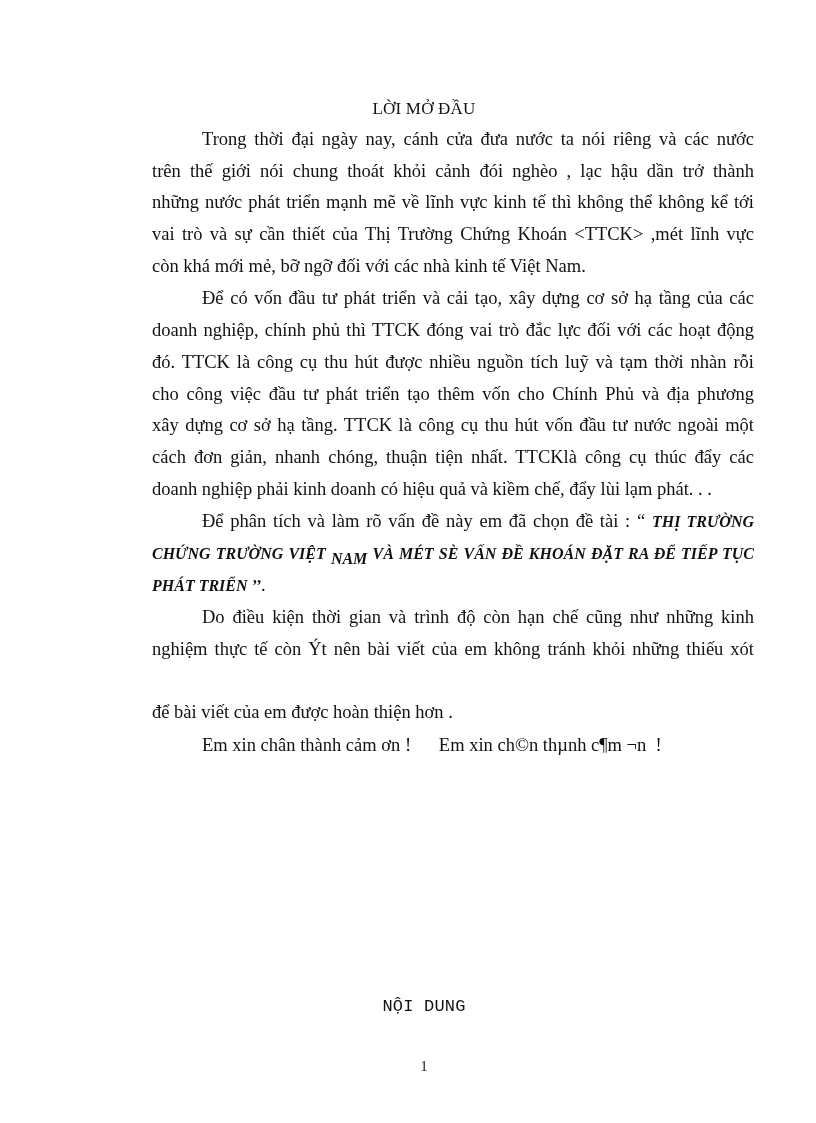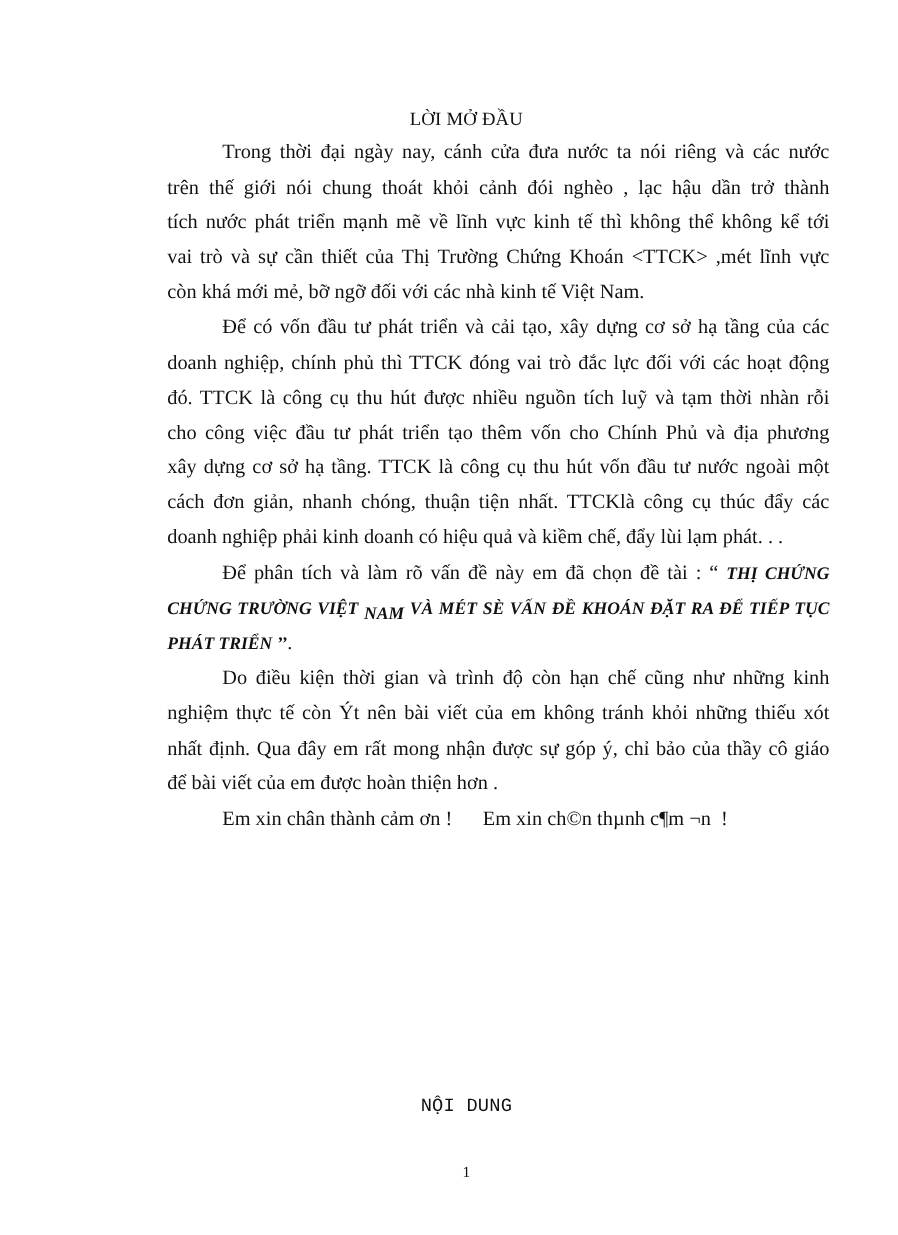--- a/index.html
+++ b/index.html
@@ -23,7 +23,7 @@
 
   <div class="line justify indent" style="top:127px;">Trong thời đại ngày nay, cánh cửa đưa nước ta nói riêng và các nước</div>
   <div class="line justify" style="top:159px;">trên thế giới nói chung thoát khỏi cảnh đói nghèo , lạc hậu dần trở thành</div>
-  <div class="line justify" style="top:190px;">tích nước phát triển mạnh mẽ về lĩnh vực kinh tế thì không thể không kể tới</div>
+  <div class="line justify" style="top:190px;">những nước phát triển mạnh mẽ về lĩnh vực kinh tế thì không thể không kể tới</div>
   <div class="line justify" style="top:222px;">vai trò và sự cần thiết của Thị Trường Chứng Khoán &lt;TTCK&gt; ,mét lĩnh vực</div>
   <div class="line" style="top:254px;">còn khá mới mẻ, bỡ ngỡ đối với các nhà kinh tế Việt Nam.</div>
 

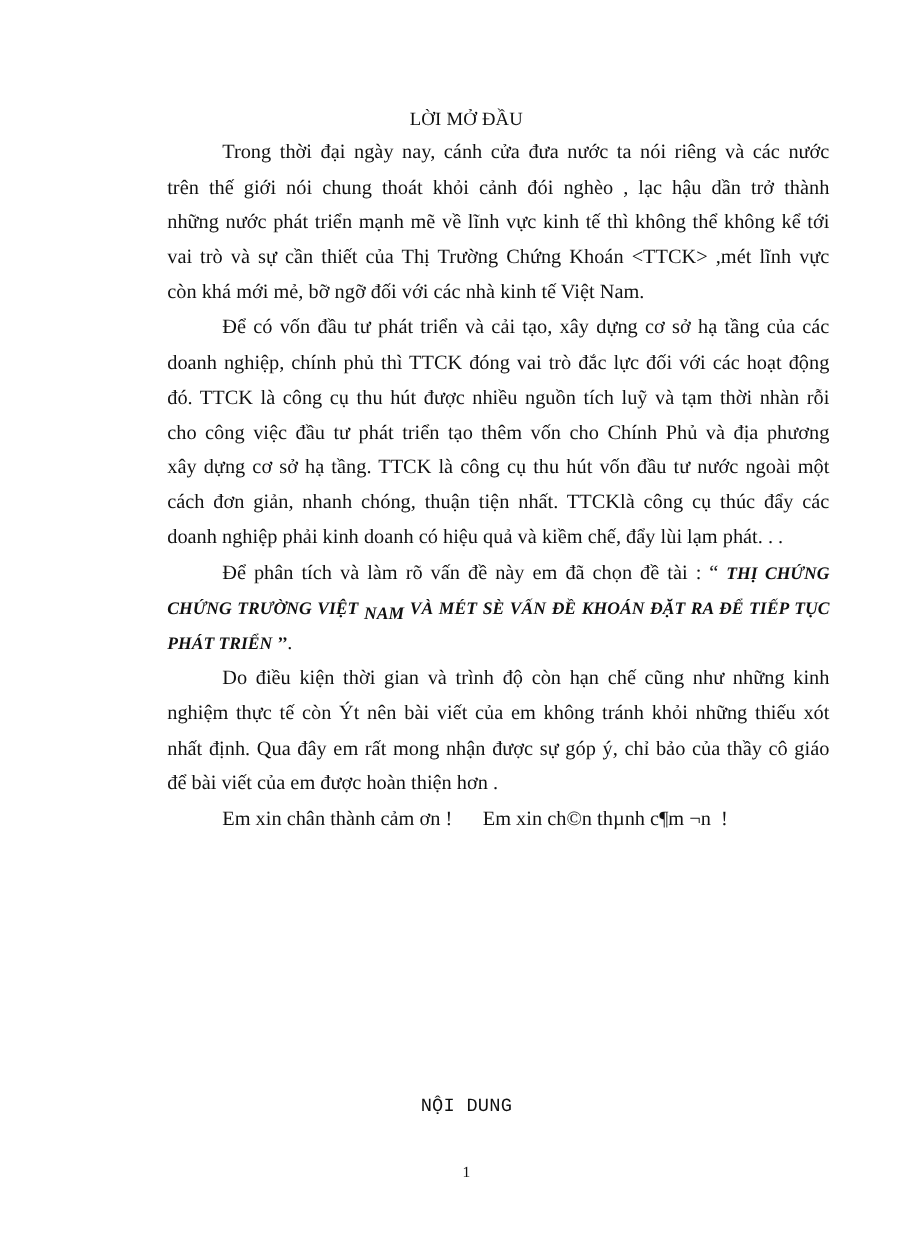--- a/index.html
+++ b/index.html
@@ -35,7 +35,7 @@
   <div class="line justify" style="top:445px;">cách đơn giản, nhanh chóng, thuận tiện nhất. TTCKlà công cụ thúc đẩy các</div>
   <div class="line" style="top:477px;">doanh nghiệp phải kinh doanh có hiệu quả và kiềm chế, đẩy lùi lạm phát. . .</div>
 
-  <div class="line justify indent" style="top:509px;"><span>Để phân tích và làm rõ vấn đề này em đã chọn đề tài : “ </span><span class="it">THỊ CHỨNG</span></div>
+  <div class="line justify indent" style="top:509px;"><span>Để phân tích và làm rõ vấn đề này em đã chọn đề tài : “ </span><span class="it">THỊ TRƯỜNG</span></div>
   <div class="line justify" style="top:541px;"><span class="it">CHỨNG TRƯỜNG VIỆT </span><span class="it sub">NAM</span><span class="it"> VÀ MÉT SÈ VẤN ĐỀ KHOÁN ĐẶT RA ĐỂ TIẾP TỤC</span></div>
   <div class="line" style="top:573px;"><span class="it">PHÁT TRIỂN ’’</span><span>.</span></div>
 

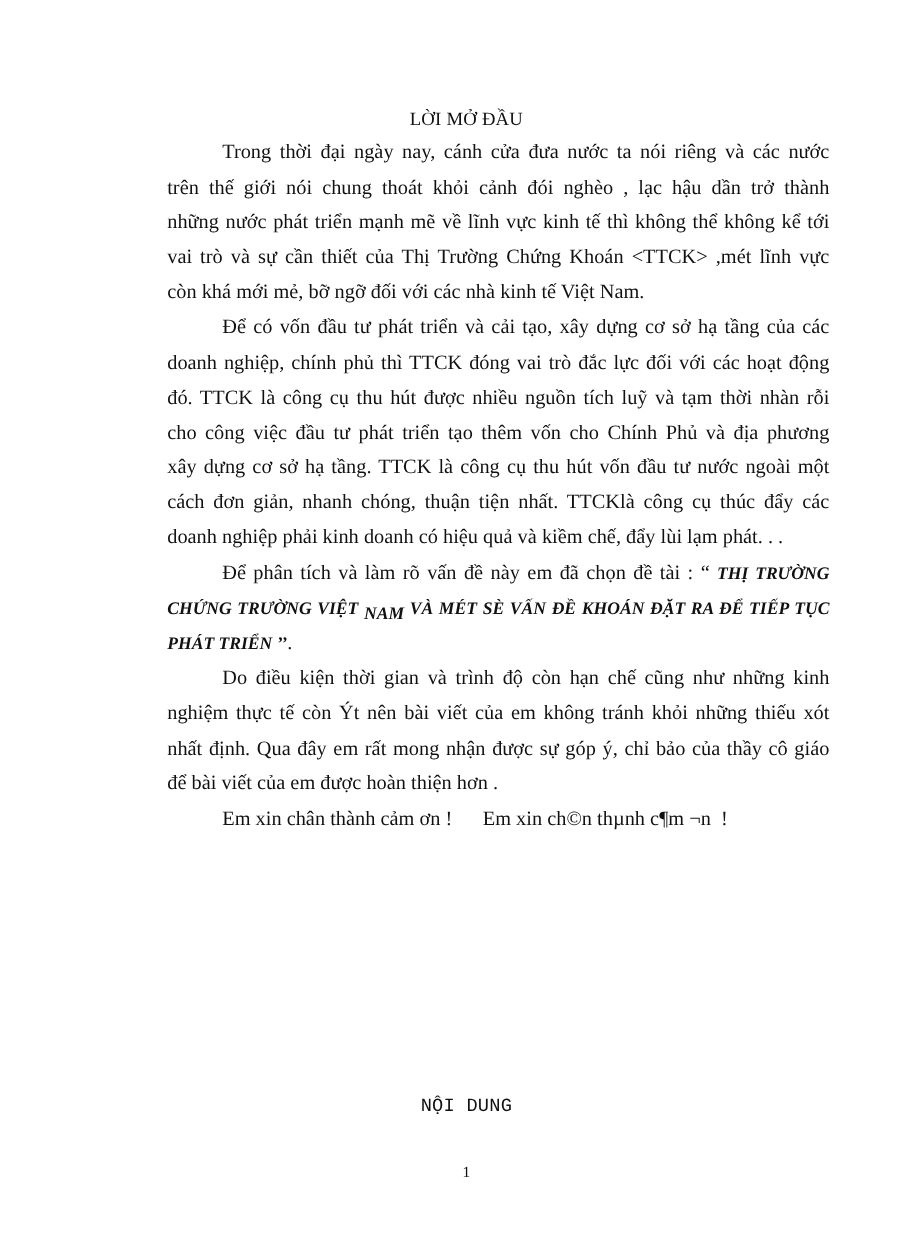--- a/index.html
+++ b/index.html
@@ -41,7 +41,6 @@
 
   <div class="line justify indent" style="top:605px;">Do điều kiện thời gian và trình độ còn hạn chế cũng như những kinh</div>
   <div class="line justify" style="top:637px;">nghiệm thực tế còn Ýt nên bài viết của em không tránh khỏi những thiếu xót</div>
-  <div class="line justify" style="top:669px;">nhất định. Qua đây em rất mong nhận được sự góp ý, chỉ bảo của thầy cô giáo</div>
   <div class="line" style="top:700px;">để bài viết của em được hoàn thiện hơn .</div>
 
   <div class="line indent" style="top:733px; white-space:pre;">Em xin chân thành cảm ơn !      Em xin ch©n thµnh c¶m ¬n  !</div>

